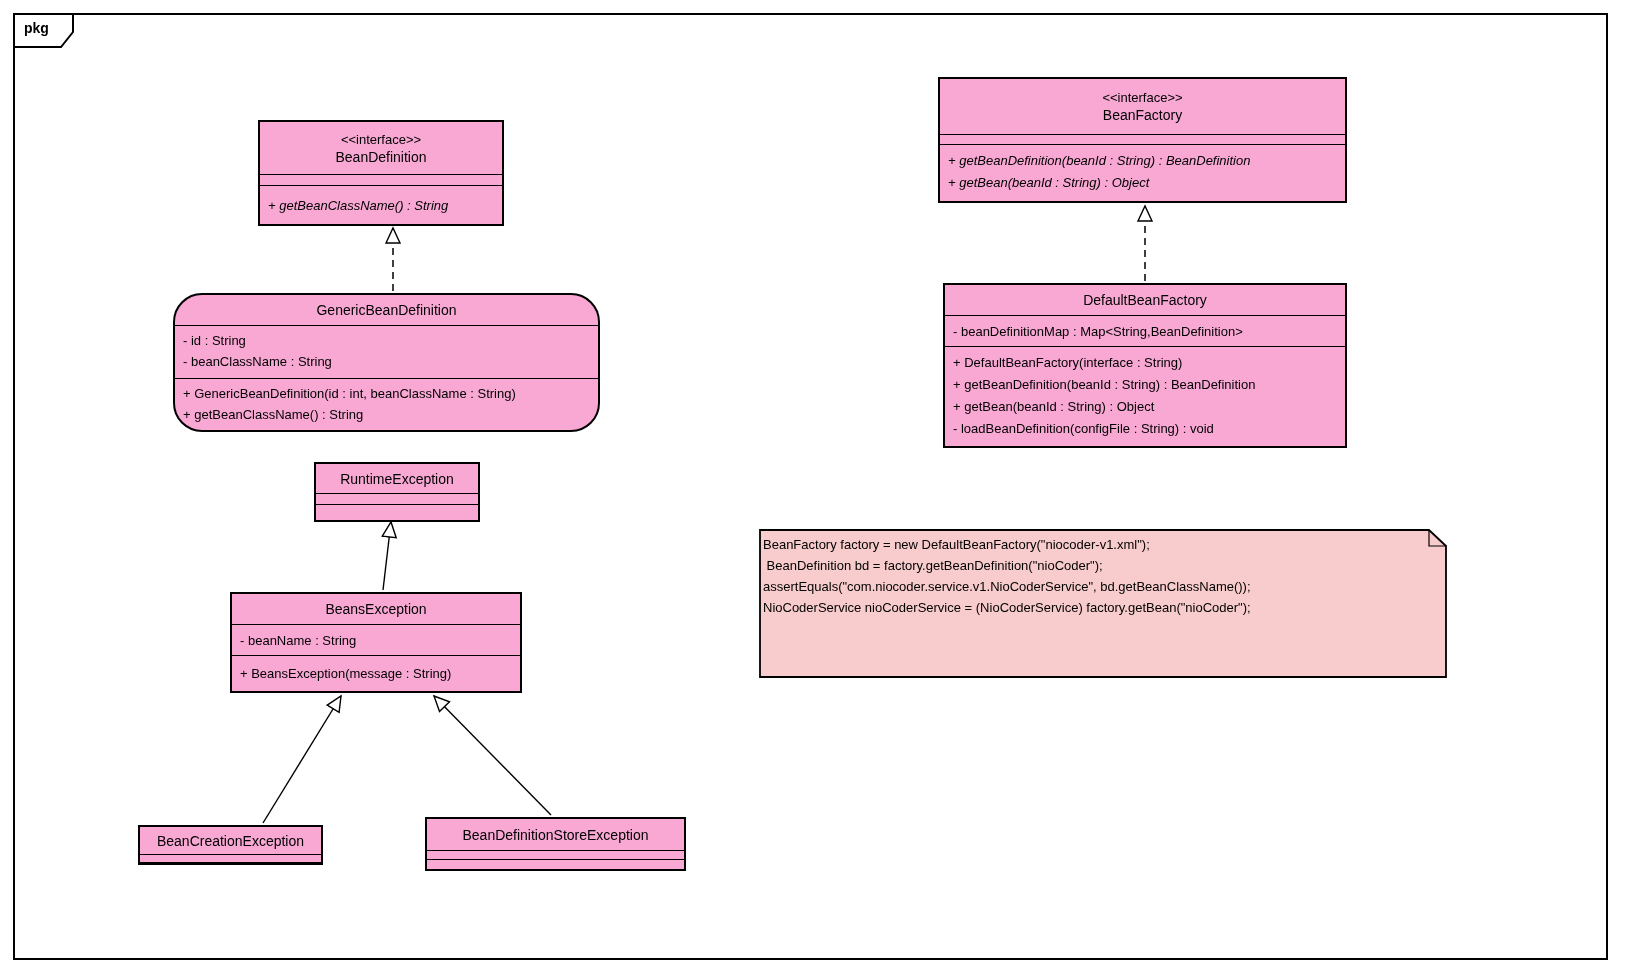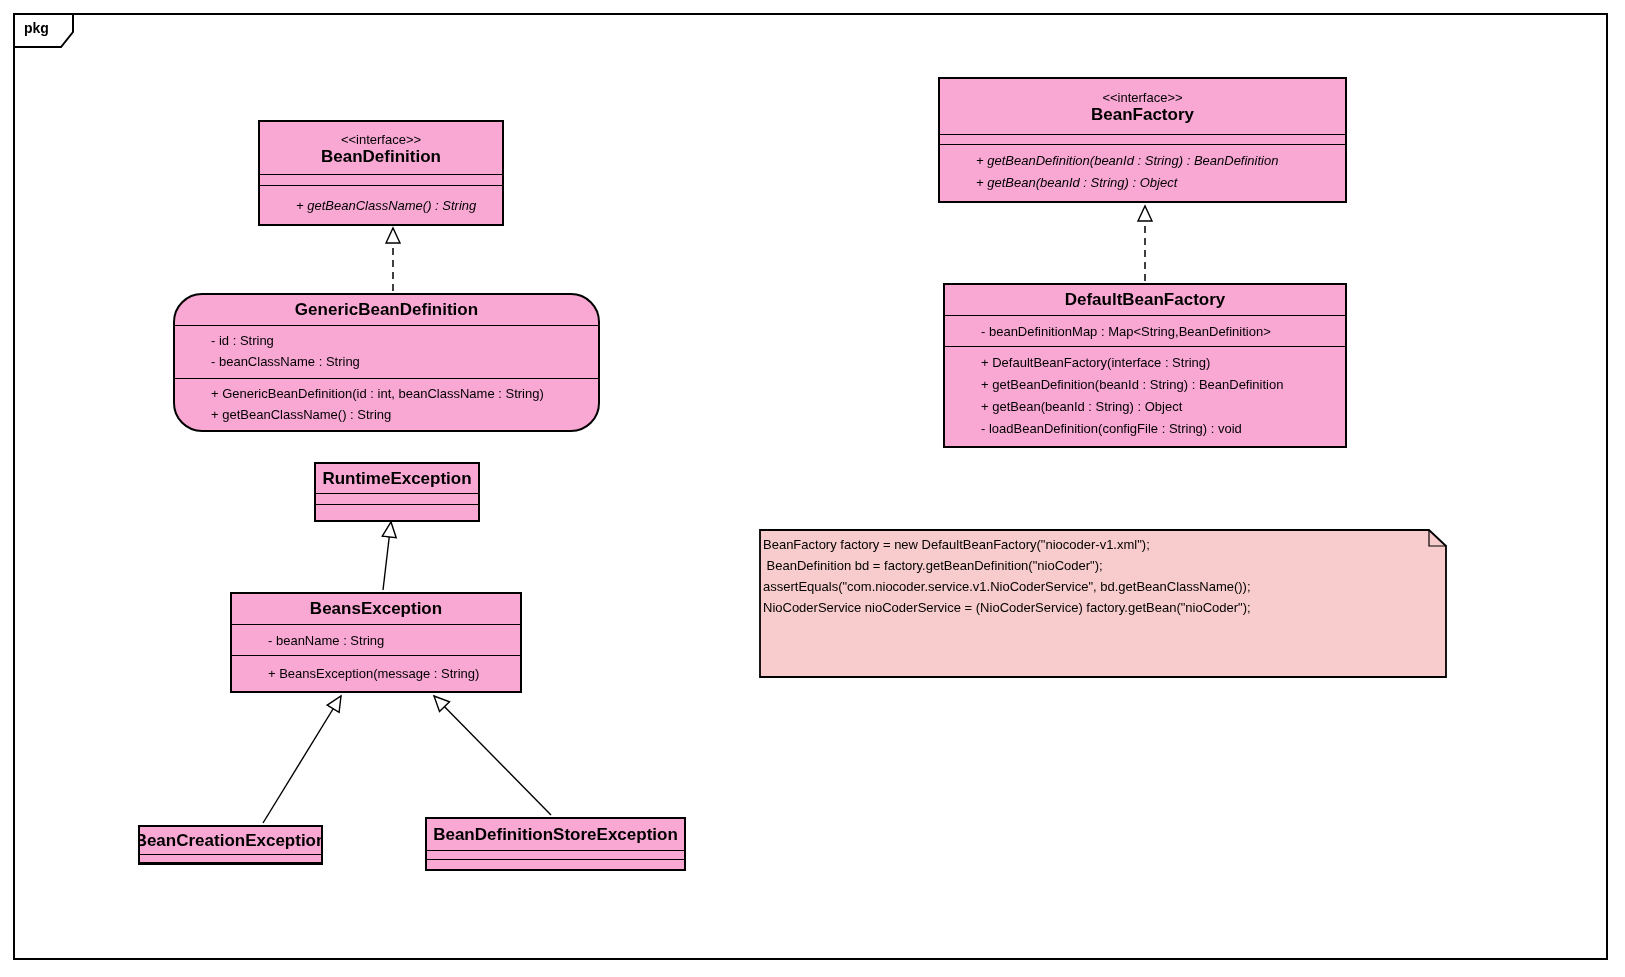--- a/index.html
+++ b/index.html
@@ -60,8 +60,8 @@
     line-height: 17px;
   }
   .cls-name {
-    font-size: 17px;
-    font-weight: bold;
+    font-size: 14px;
+    font-weight: normal;
     line-height: 18px;
   }
   .member {

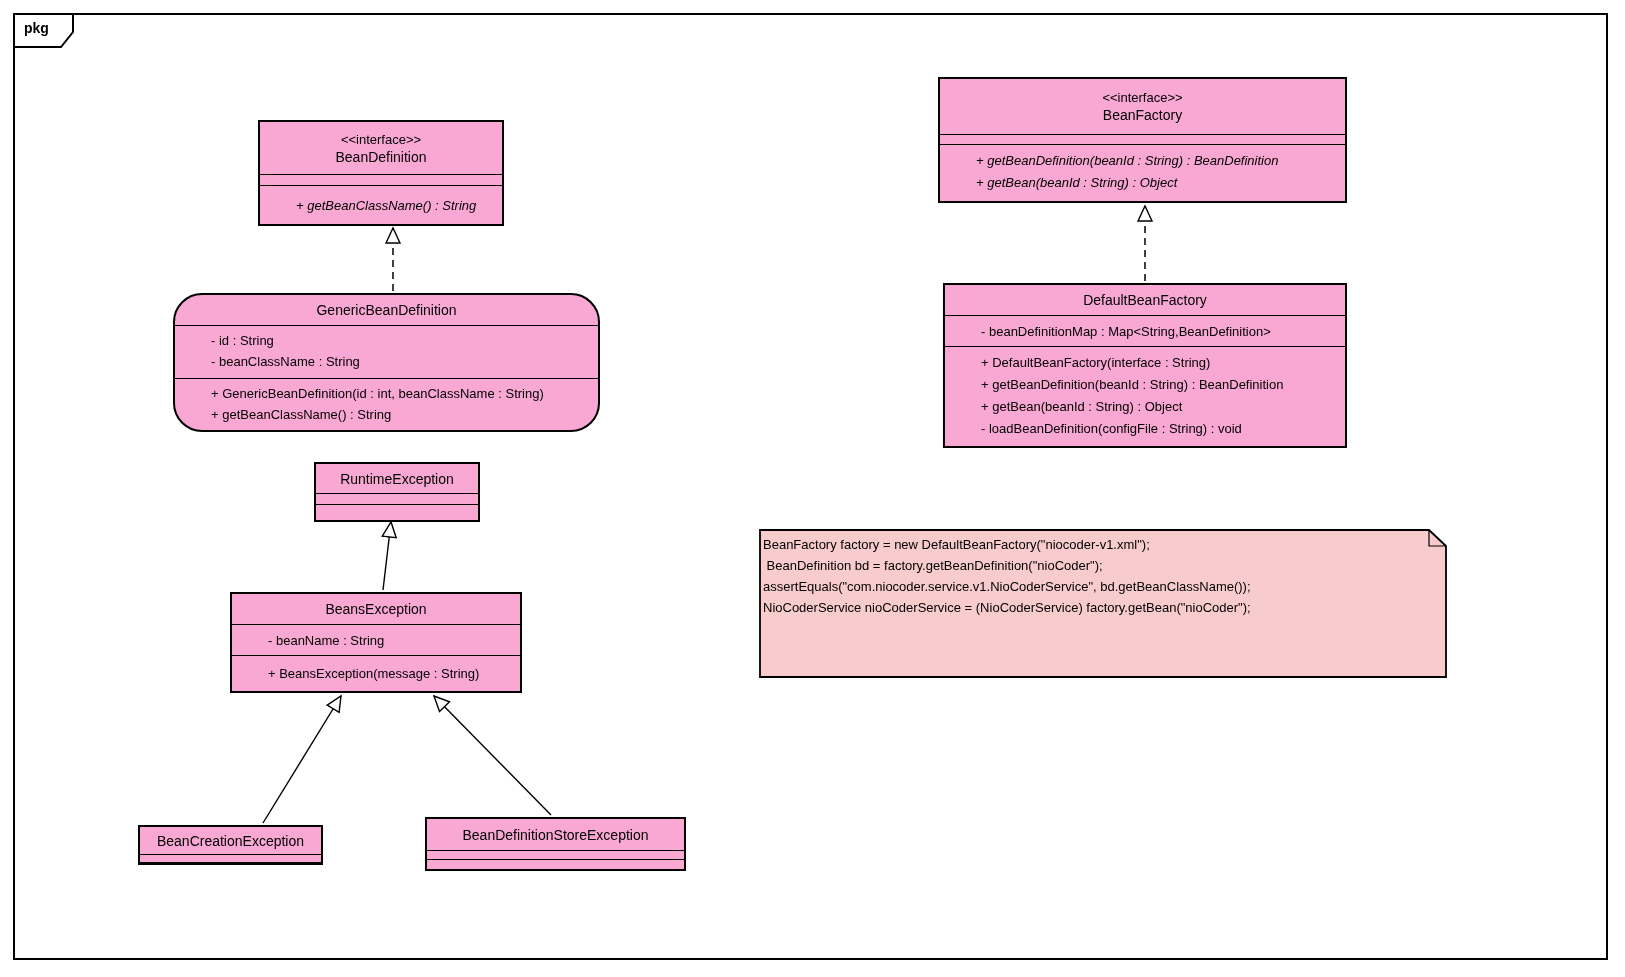--- a/index.html
+++ b/index.html
@@ -46,7 +46,6 @@
   }
   .compartment + .compartment {
     border-top: 1px solid #000;
-    padding-left: 28px;
   }
   .compartment.grow { flex: 1; }
   .title-c {

